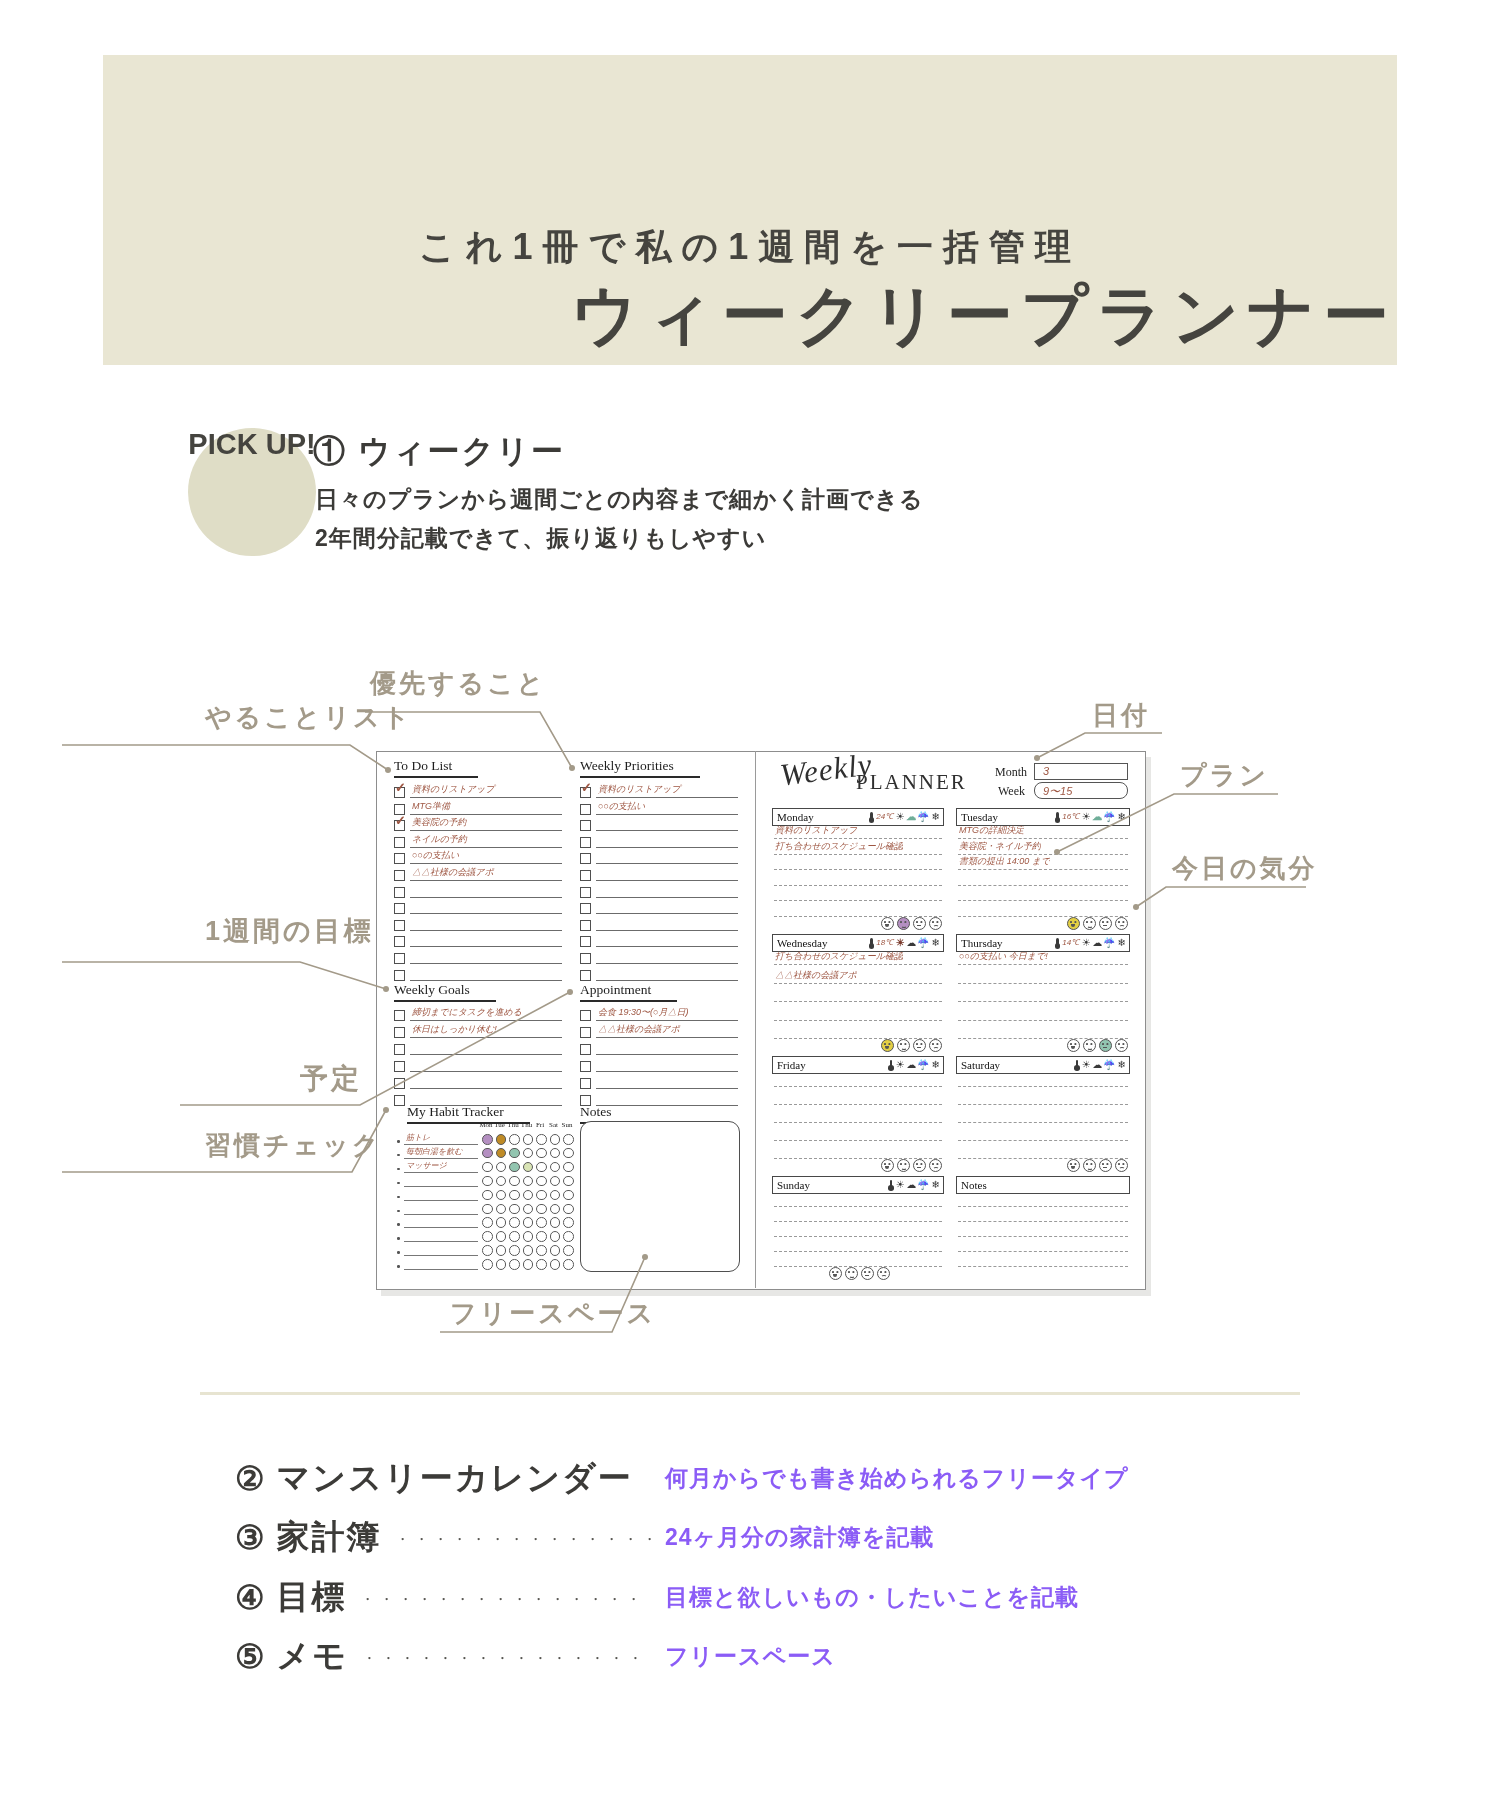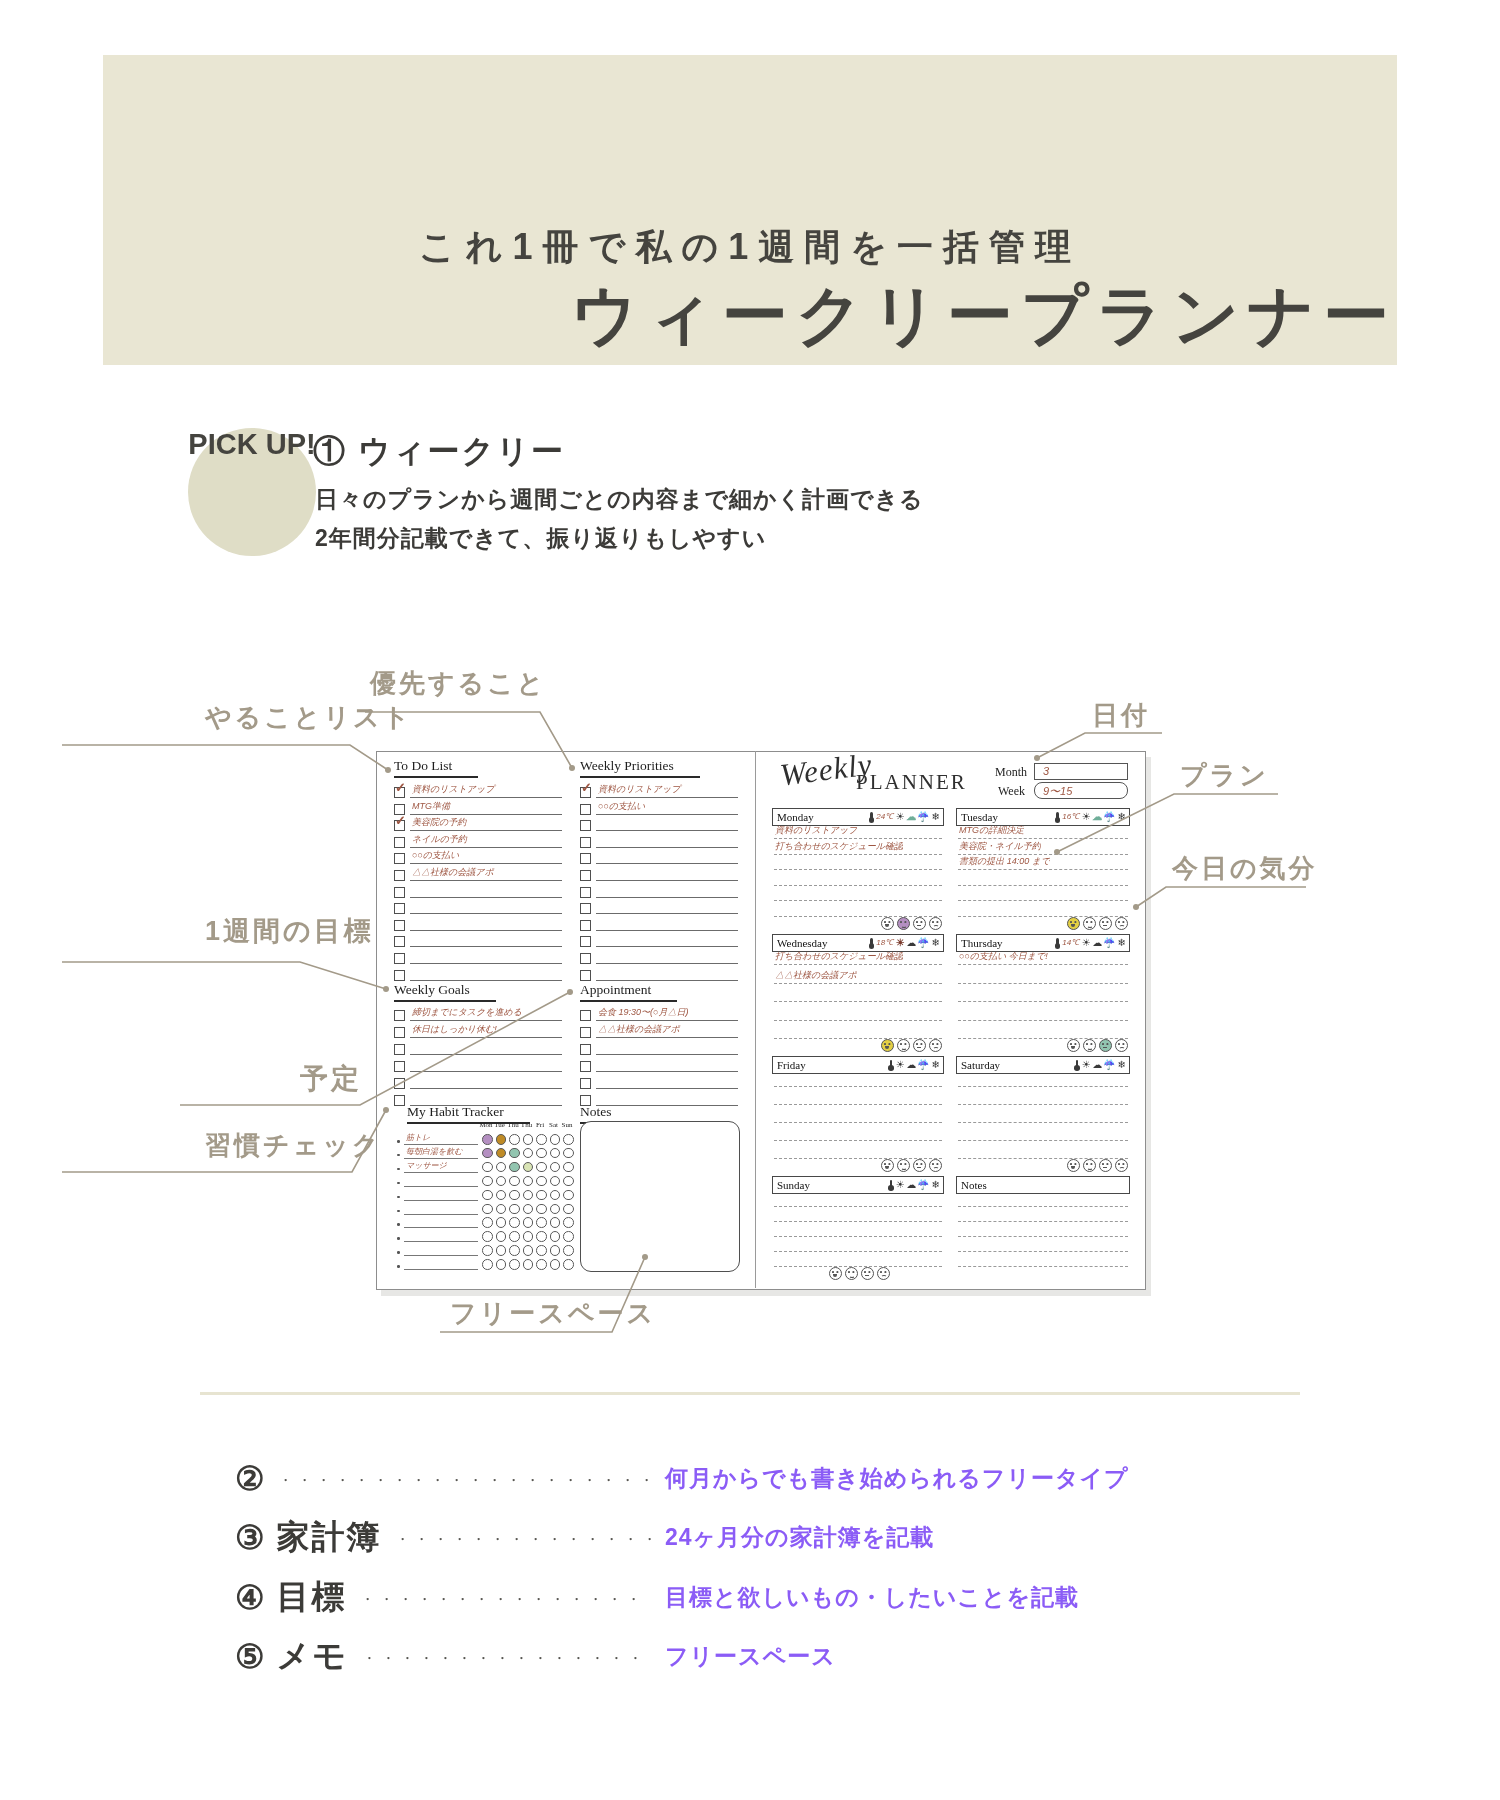--- a/index.html
+++ b/index.html
@@ -644,6 +644,7 @@
   <div id="features">
       <div class="feat-row" style="top: 1455px;">
         <span class="feat-num">②</span>
+        <span class="feat-label">マンスリーカレンダー</span>
         <span class="feat-dots">・・・・・・・・・・・・・・・・・・・・・・・・・・・・・・・・・・・・・・・・・・・・・・・・・・・・・・・・・・・・</span>
         <span class="feat-desc">何月からでも書き始められるフリータイプ</span>
       </div>

